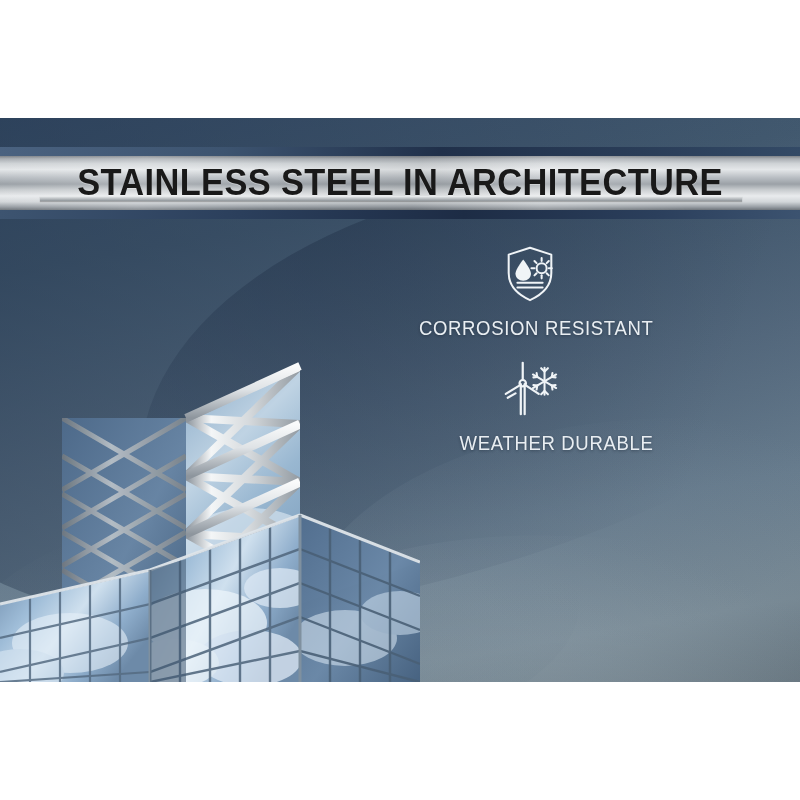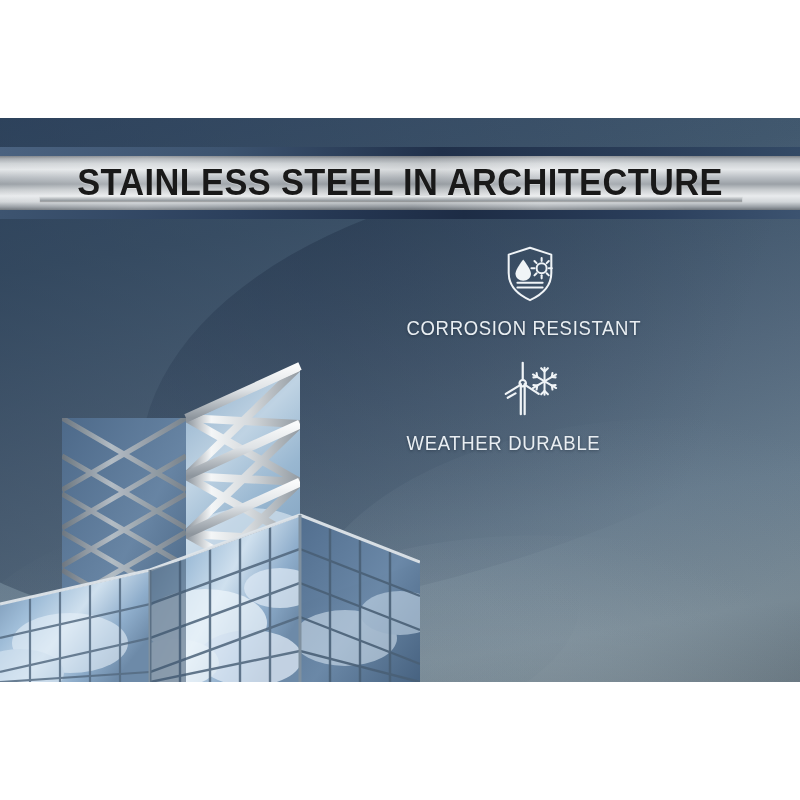--- a/index.html
+++ b/index.html
@@ -171,7 +171,7 @@
     position: relative;
     width: 260px;
     margin-bottom: 18px;
-    text-align: left;
+    text-align: right;
   }
   .feature-icon {
     display: block;

